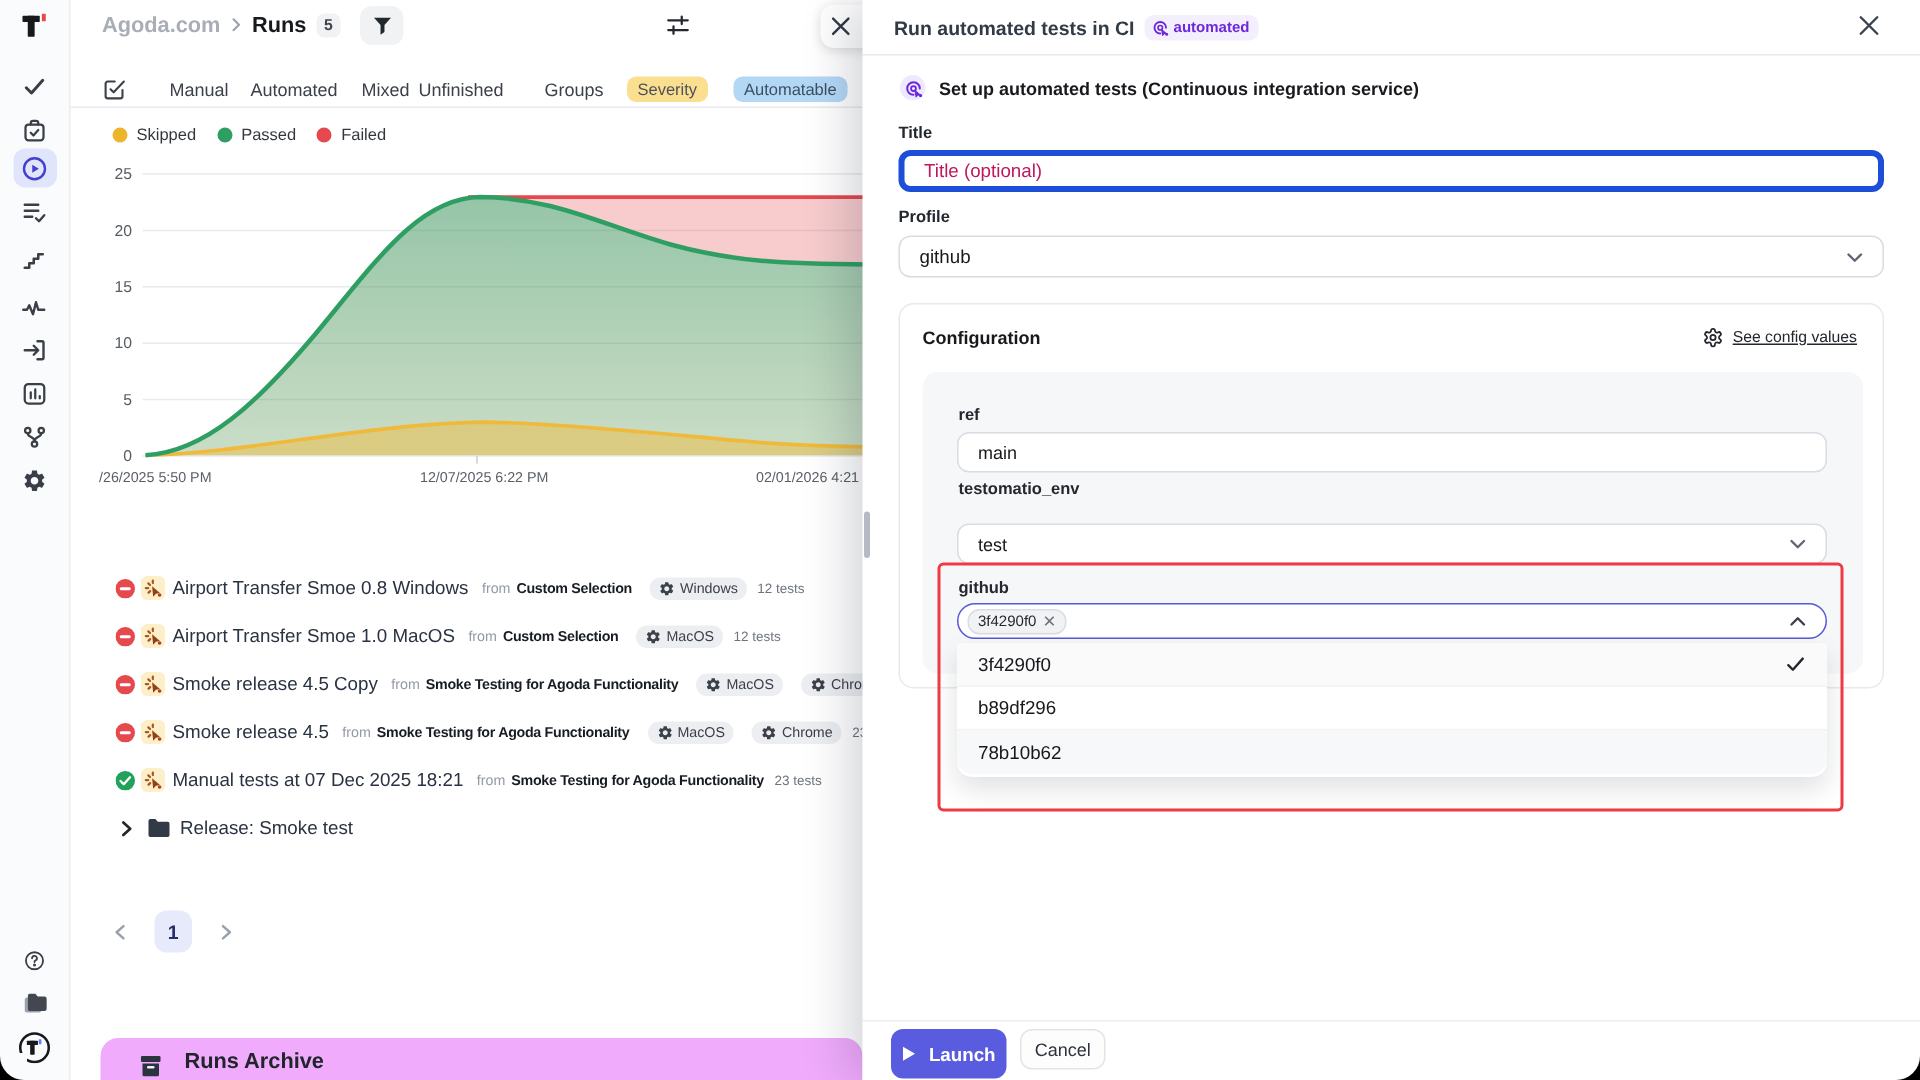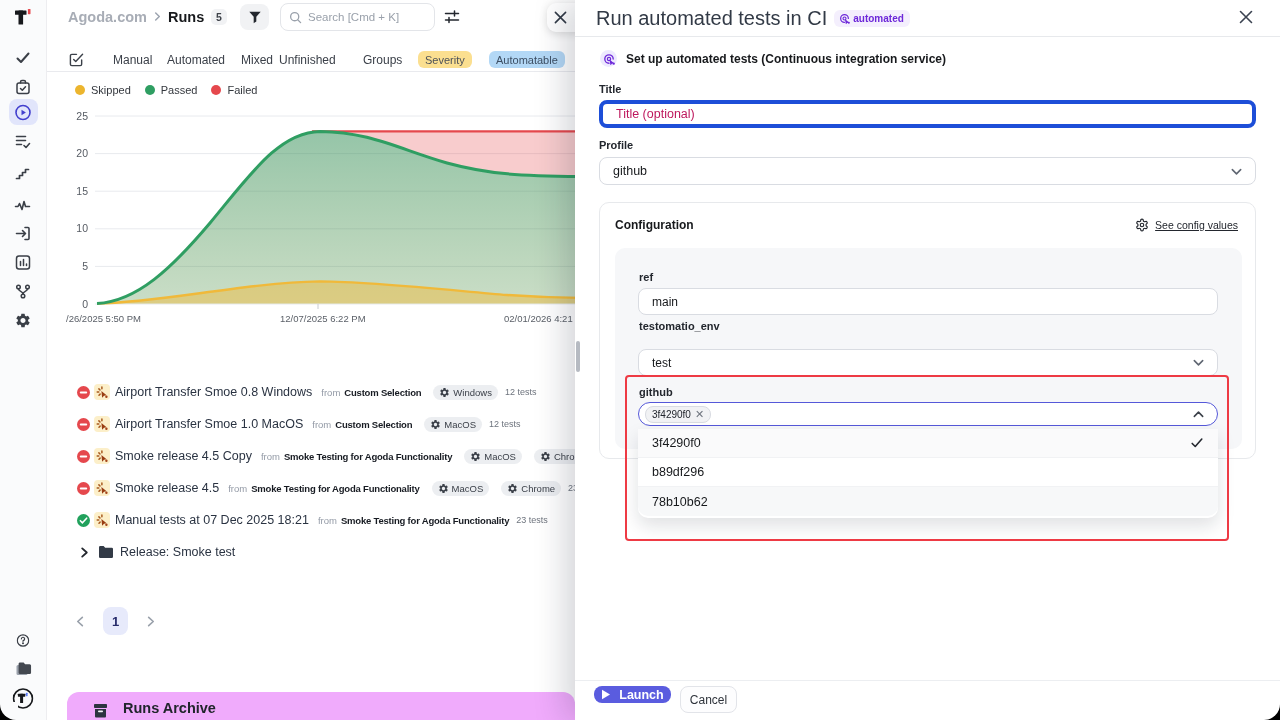--- a/index.html
+++ b/index.html
@@ -221,13 +221,6 @@
         <path d="M1.5 2h13l-5 5.6V13l-3 2V7.6z"></path>
       </svg>
   </div>
-  <div id="searchbox">
-    <svg width="13" height="13" viewBox="0 0 16 16" fill="none" stroke="#9aa1ab" stroke-width="1.6" stroke-linecap="round">
-        <circle cx="7" cy="7" r="5"></circle>
-        <path d="M11 11l3.3 3.3"></path>
-      </svg>
-    Search [Cmd + K]
-  </div>
   <svg id="sliders" width="16" height="16" viewBox="0 0 16 16" fill="none" stroke="#23272e" stroke-width="1.5" stroke-linecap="round">
     <path d="M1.5 4.5h13M1.5 11h13"></path>
     <path d="M10.5 2v5M5 8.5v5"></path>

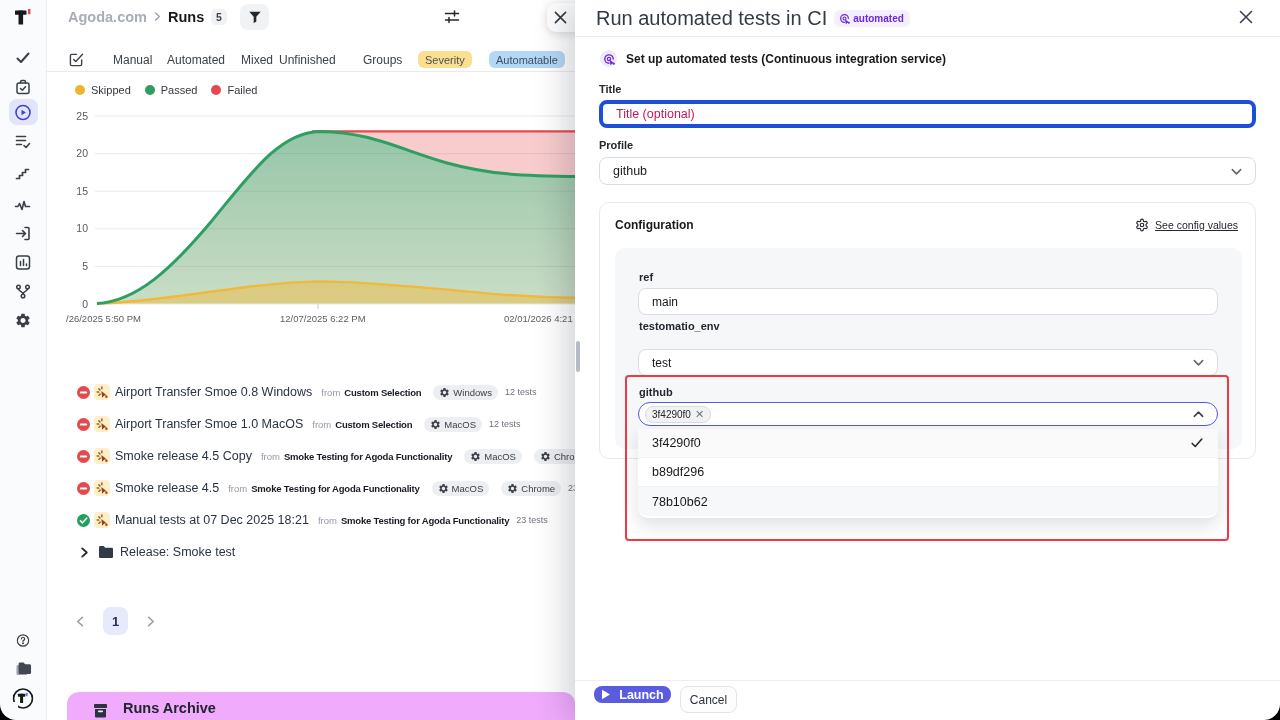--- a/index.html
+++ b/index.html
@@ -71,7 +71,7 @@
     box-shadow:-10px 0 30px rgba(15,23,42,.18); z-index:10; }
   #mhead { position:absolute; left:0; top:0; width:705px; height:37px;
     border-bottom:1px solid #e7e9ec; display:flex; align-items:center; padding-left:21px; }
-  #mhead h1 { font-size:20px; color:#323a46; font-weight:normal; }
+  #mhead h1 { font-size:13px; color:#323a46; font-weight:bold; }
   #autbadge { margin-left:7px; background:#f4effd; color:#6d28d9; font-weight:bold;
     font-size:10px; border-radius:6px; padding:3px 6px 3px 5px; display:inline-flex;
     align-items:center; gap:3px; }

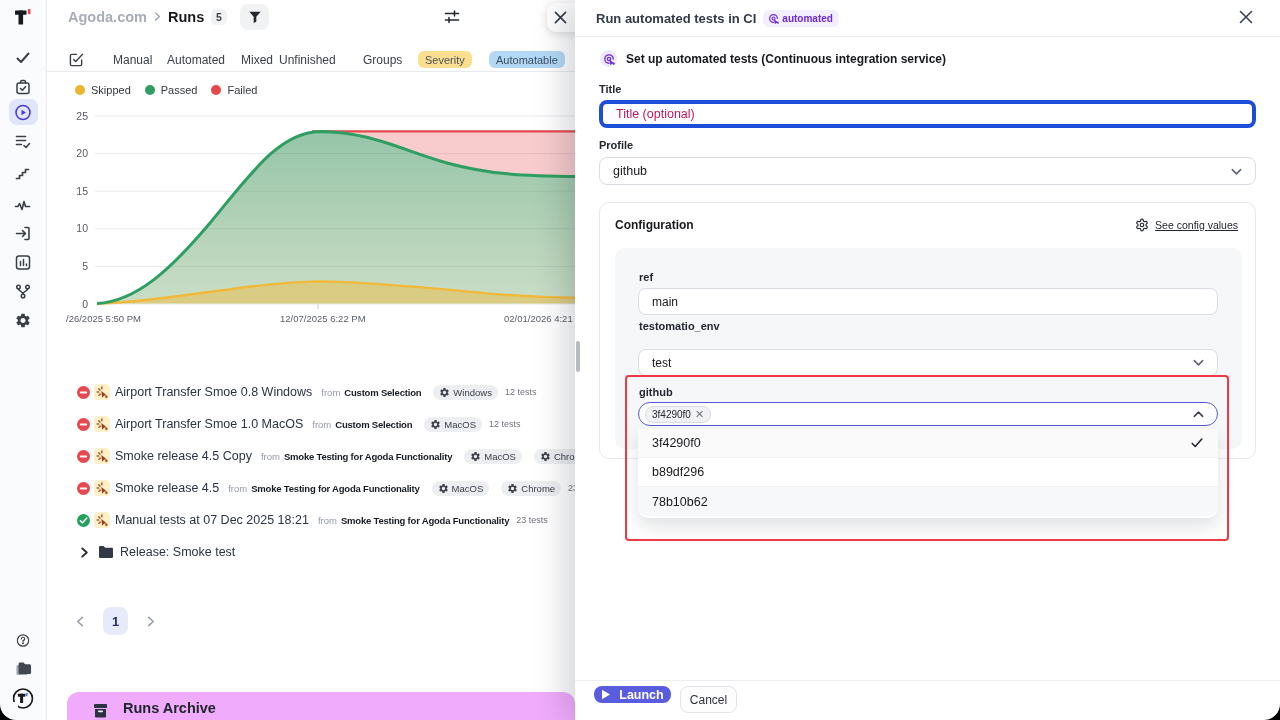--- a/index.html
+++ b/index.html
@@ -128,7 +128,7 @@
 
   #mfootdiv { position:absolute; left:575px; top:680px; width:705px; height:1px;
     background:#eceef1; z-index:12; }
-  #btn-launch { position:absolute; left:594px; top:686px; width:77px; height:17px;
+  #btn-launch { position:absolute; left:594px; top:686px; width:77px; height:33px;
     background:#5a5cdf; border-radius:8px; color:#fff; font-size:12.5px; font-weight:bold;
     display:flex; align-items:center; justify-content:center; gap:8px; z-index:12; }
   #btn-cancel { position:absolute; left:680px; top:686px; width:57px; height:27px;

